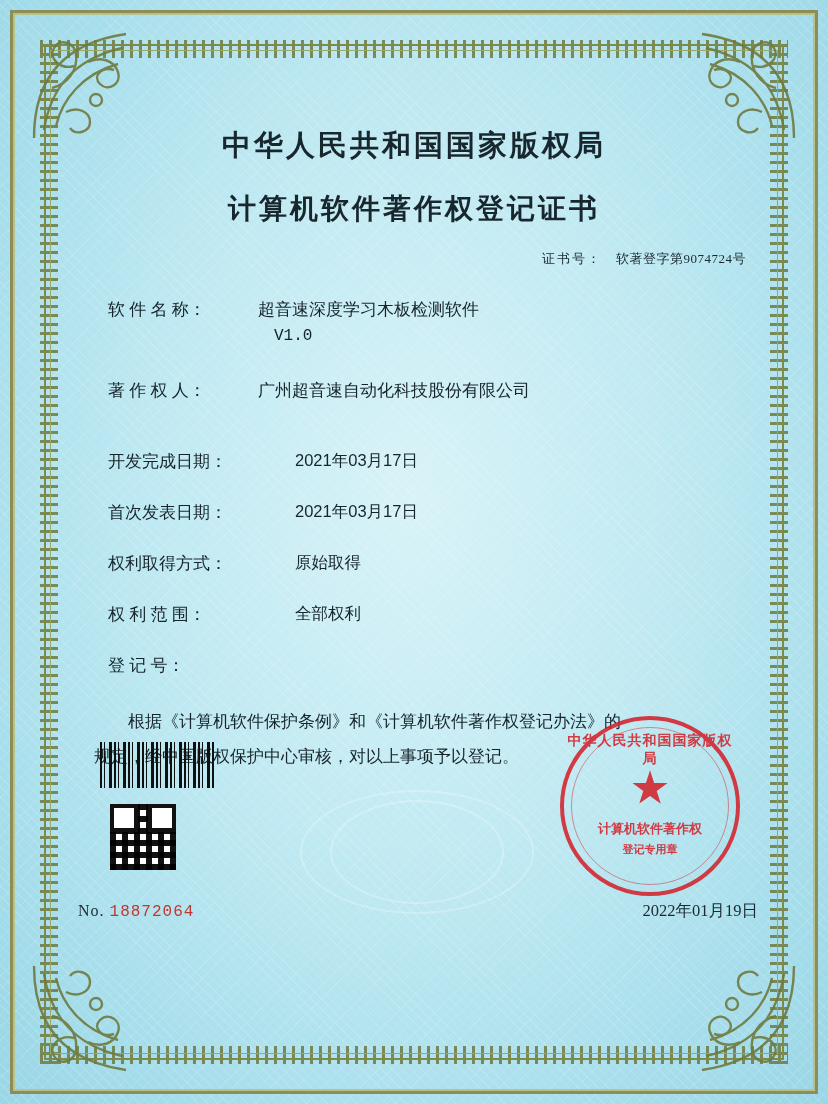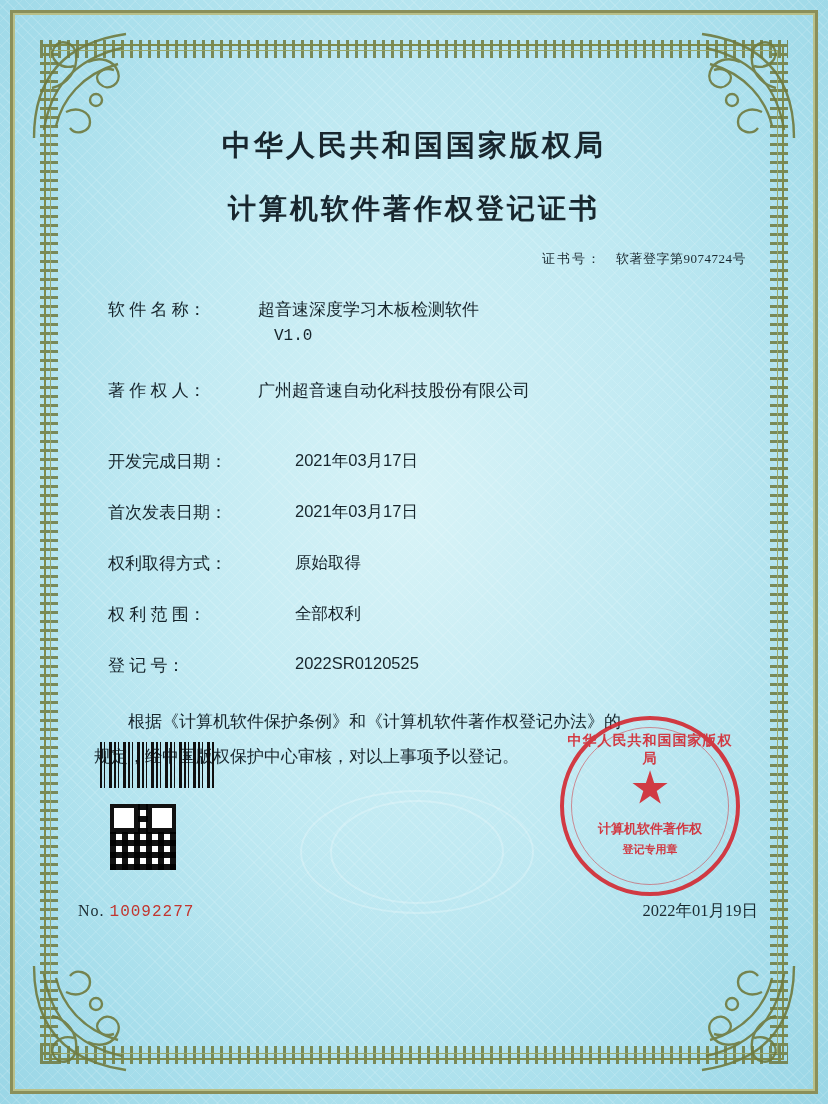--- a/index.html
+++ b/index.html
@@ -349,7 +349,6 @@
       </div>
       <div class="field">
         <div class="label">登  记  号：</div>
-        <div class="value">2022SR0120525</div>
       </div>
     </div>
 

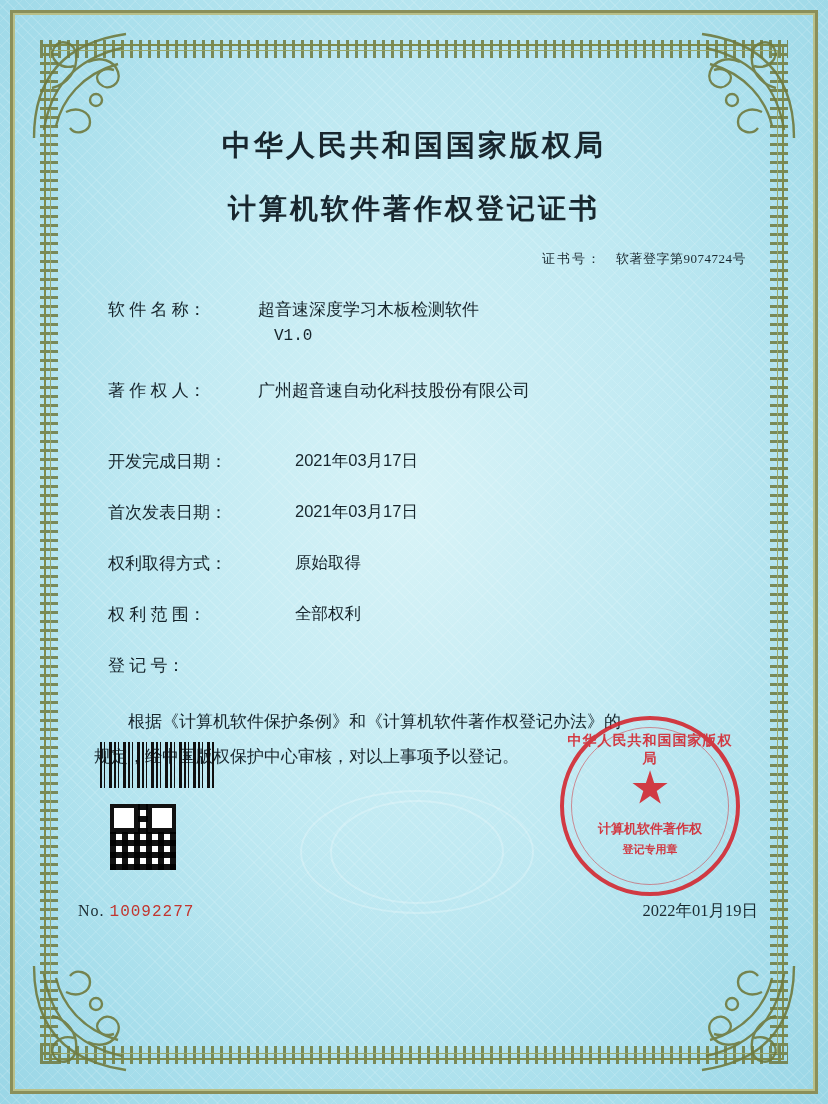--- a/index.html
+++ b/index.html
@@ -374,7 +374,7 @@
   <div class="footer">
     <div class="serial">
       <span>No.</span>
-      <span class="num">10092277</span>
+      <span class="num">18872064</span>
     </div>
     <div class="date">2022年01月19日</div>
   </div>

